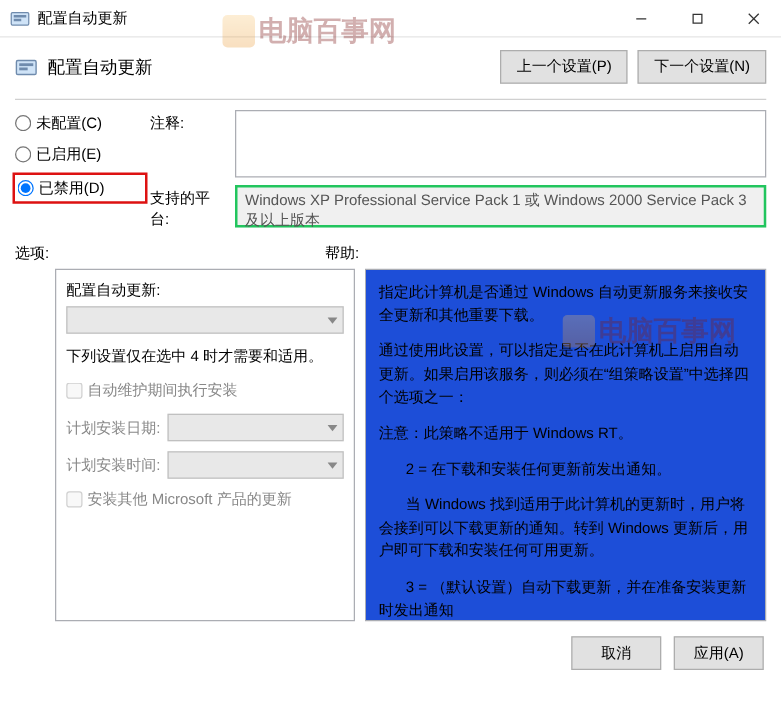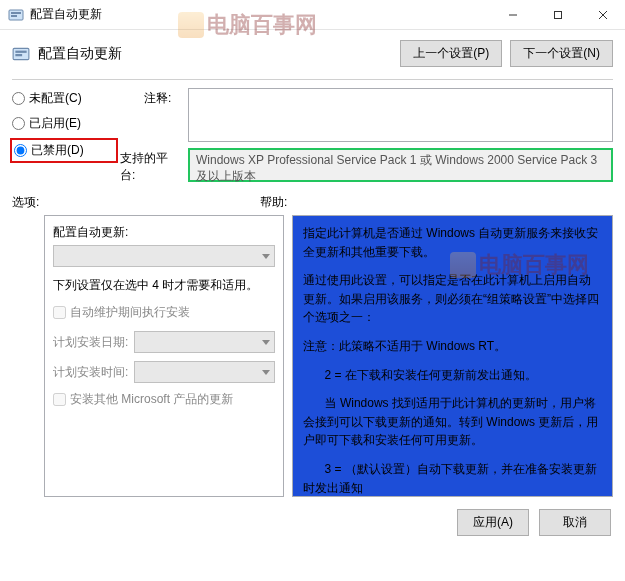--- a/index.html
+++ b/index.html
@@ -84,7 +84,7 @@
     flex-direction: column;
     padding-top: 2px;
   }
-  .labels-col .lbl1 { height: 60px; margin-left: 24px; }
+  .labels-col .lbl1 { height: 60px; }
   .labels-col .lbl2 { }
   .fields-col {
     flex: 1;

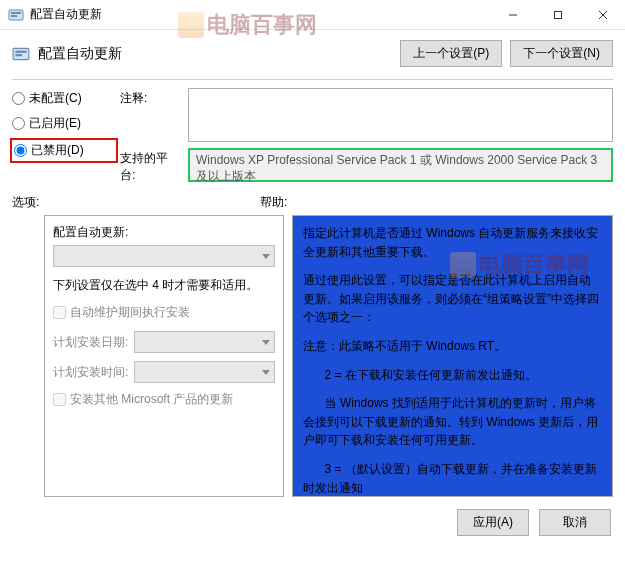--- a/index.html
+++ b/index.html
@@ -344,8 +344,8 @@
 </div>
 
 <div class="footer">
+  <button class="btn">取消</button>
   <button class="btn">应用(A)</button>
-  <button class="btn">取消</button>
 </div>
 
 </body></html>

